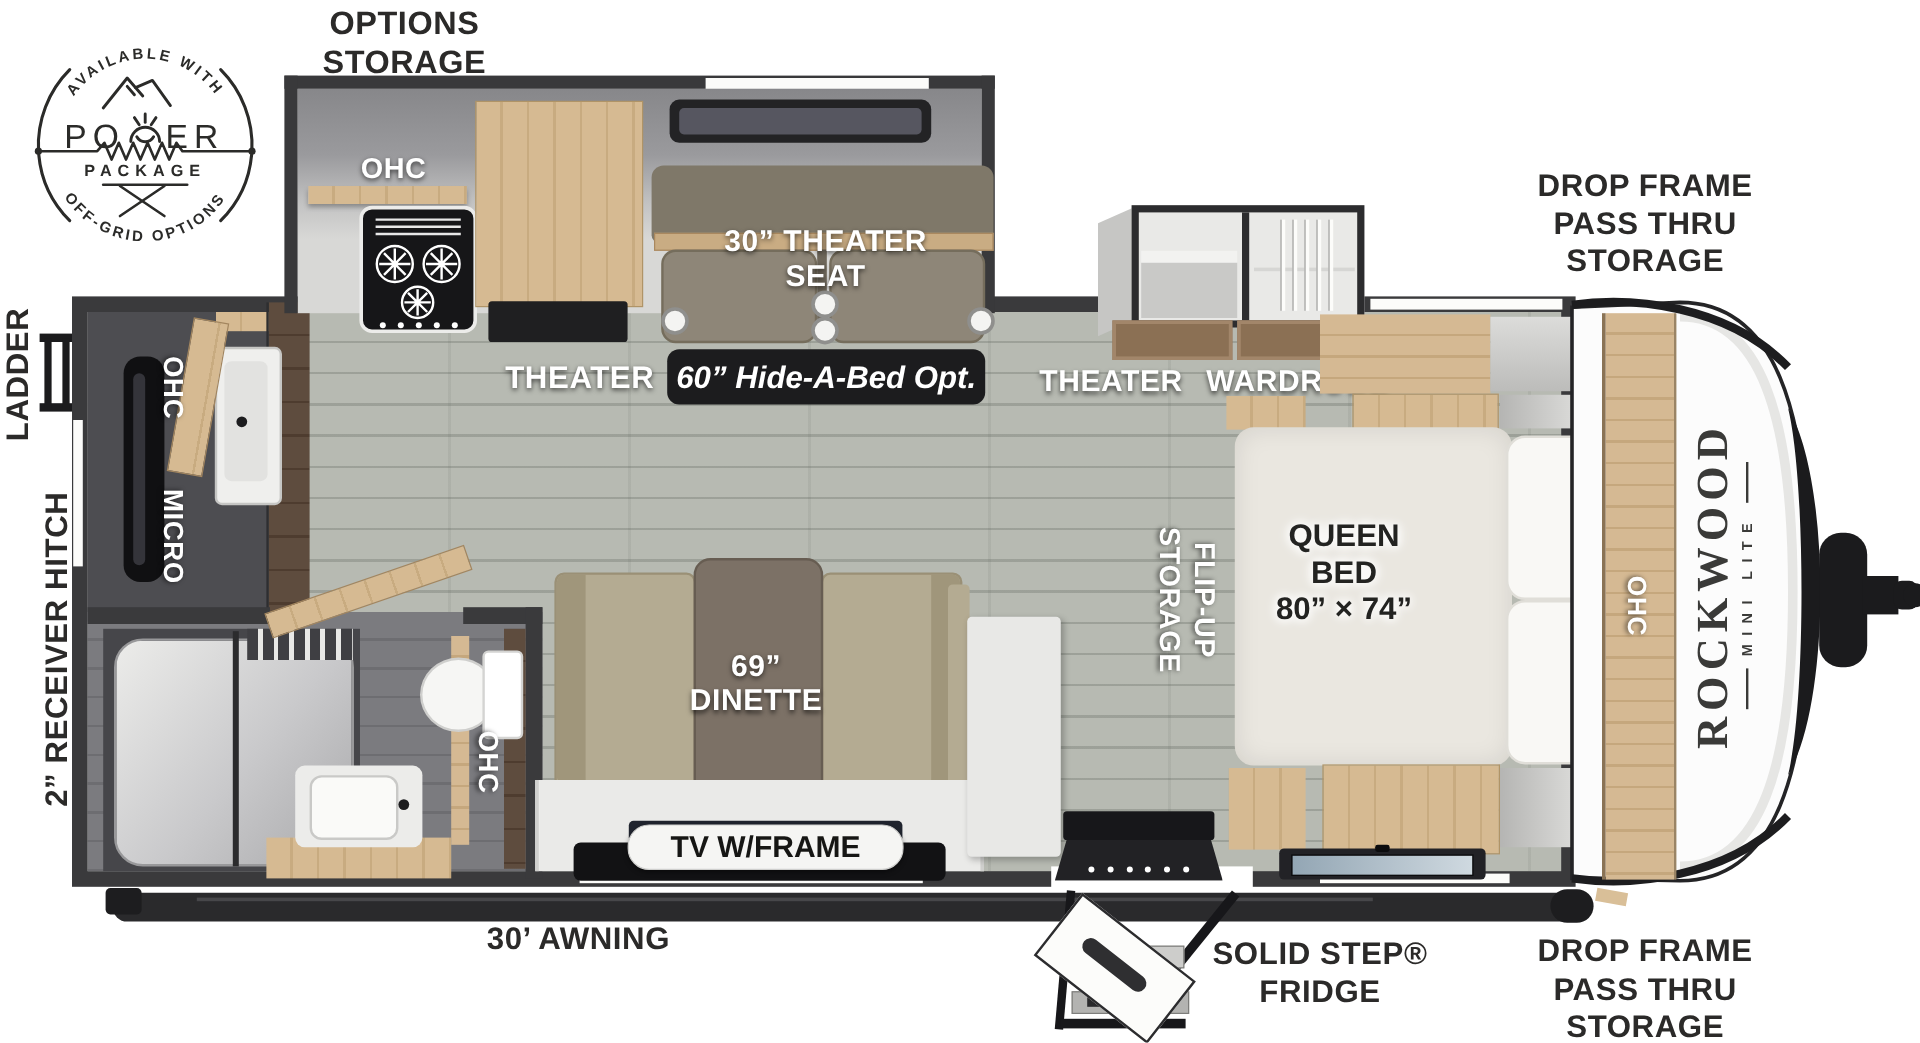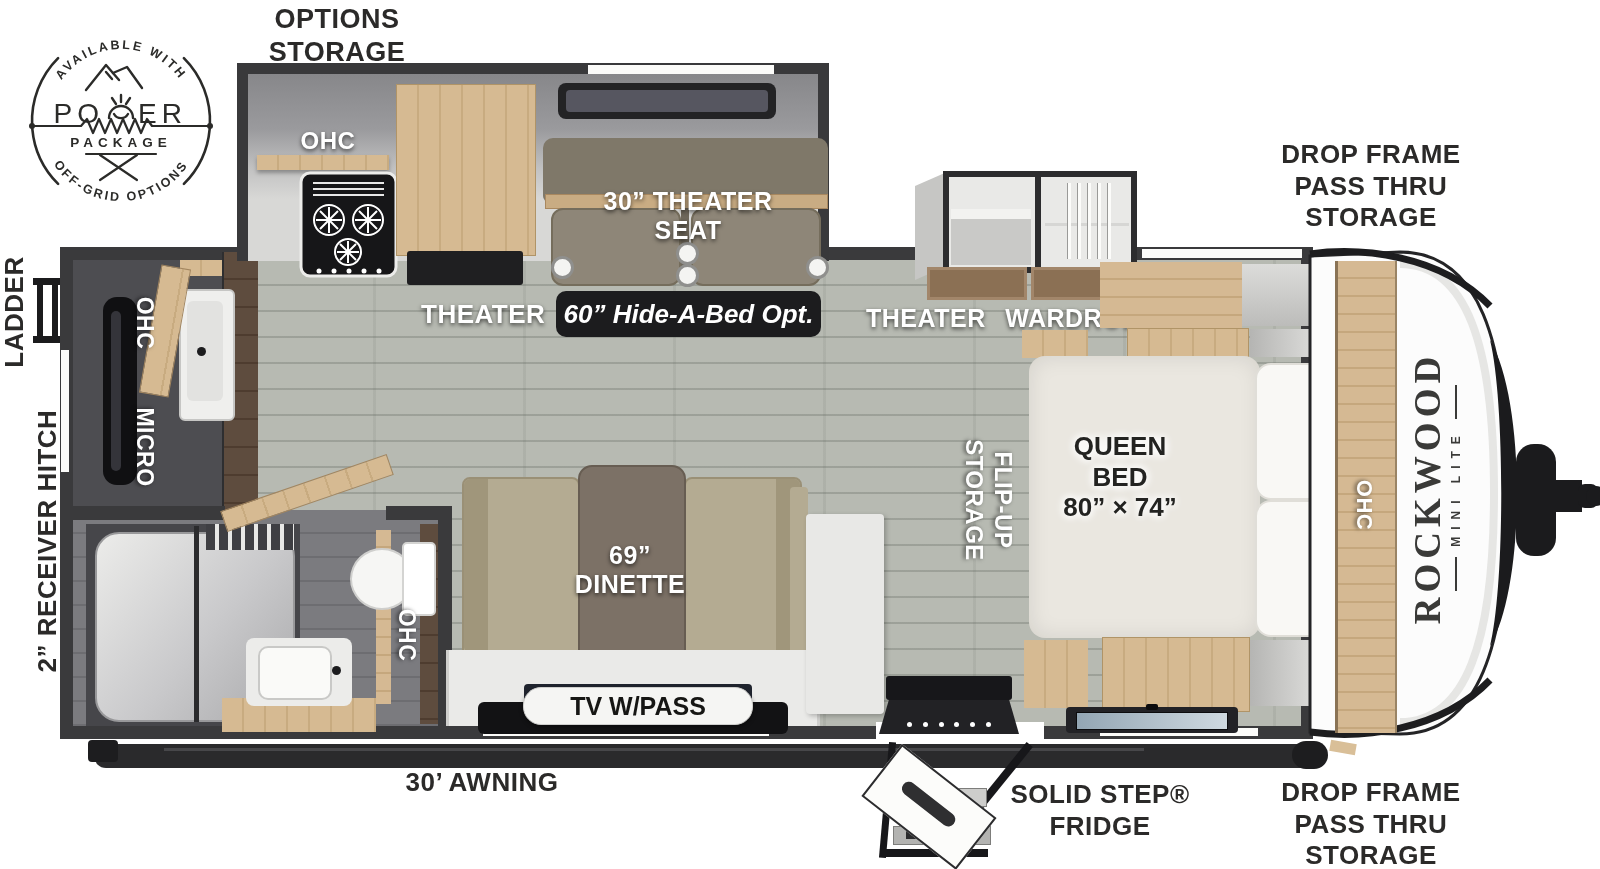--- a/index.html
+++ b/index.html
@@ -160,7 +160,7 @@
   <div class="abs" style="left:446px;top:650px;width:368px;height:76px;background:#eaeae8;border-left:3px solid #cfcfcd;border-right:3px solid #cfcfcd;"></div>
   <div class="abs" style="left:524px;top:684px;width:228px;height:18px;background:#20242e;border-radius:4px;"></div>
   <div class="abs" style="left:478px;top:702px;width:310px;height:32px;background:#121214;border-radius:6px;"></div>
-  <div class="abs pill" style="left:523px;top:687px;width:228px;height:36px;line-height:36px;">TV W/PASS</div>
+  <div class="abs pill" style="left:523px;top:687px;width:228px;height:36px;line-height:36px;">TV W/FRAME</div>
 
   <div class="abs" style="left:237px;top:63px;width:592px;height:198px;box-sizing:border-box;
        border:11px solid #39393b;border-bottom:none;

